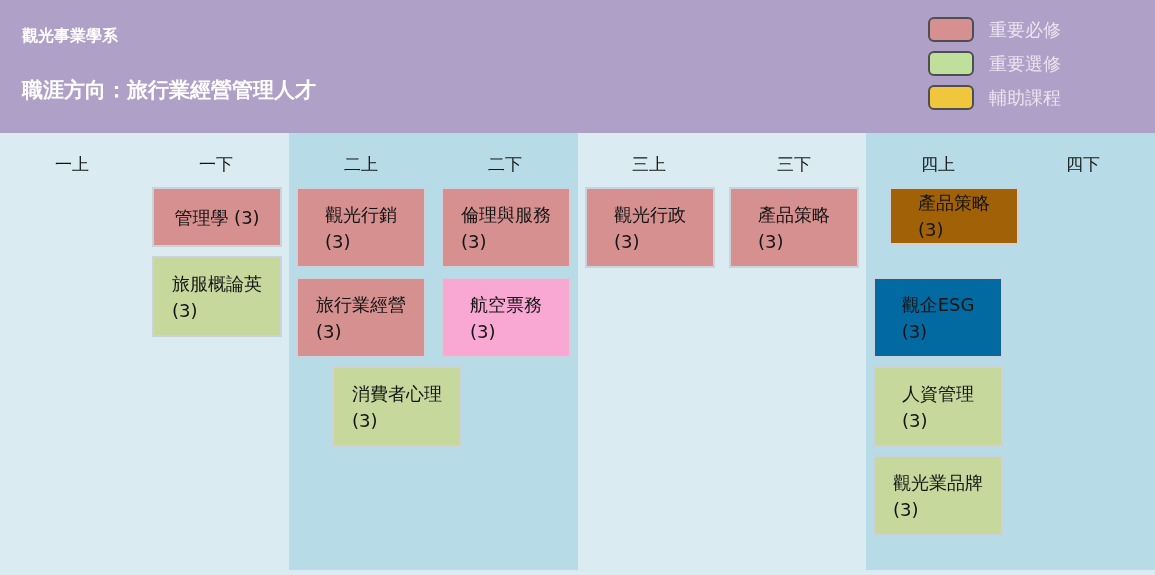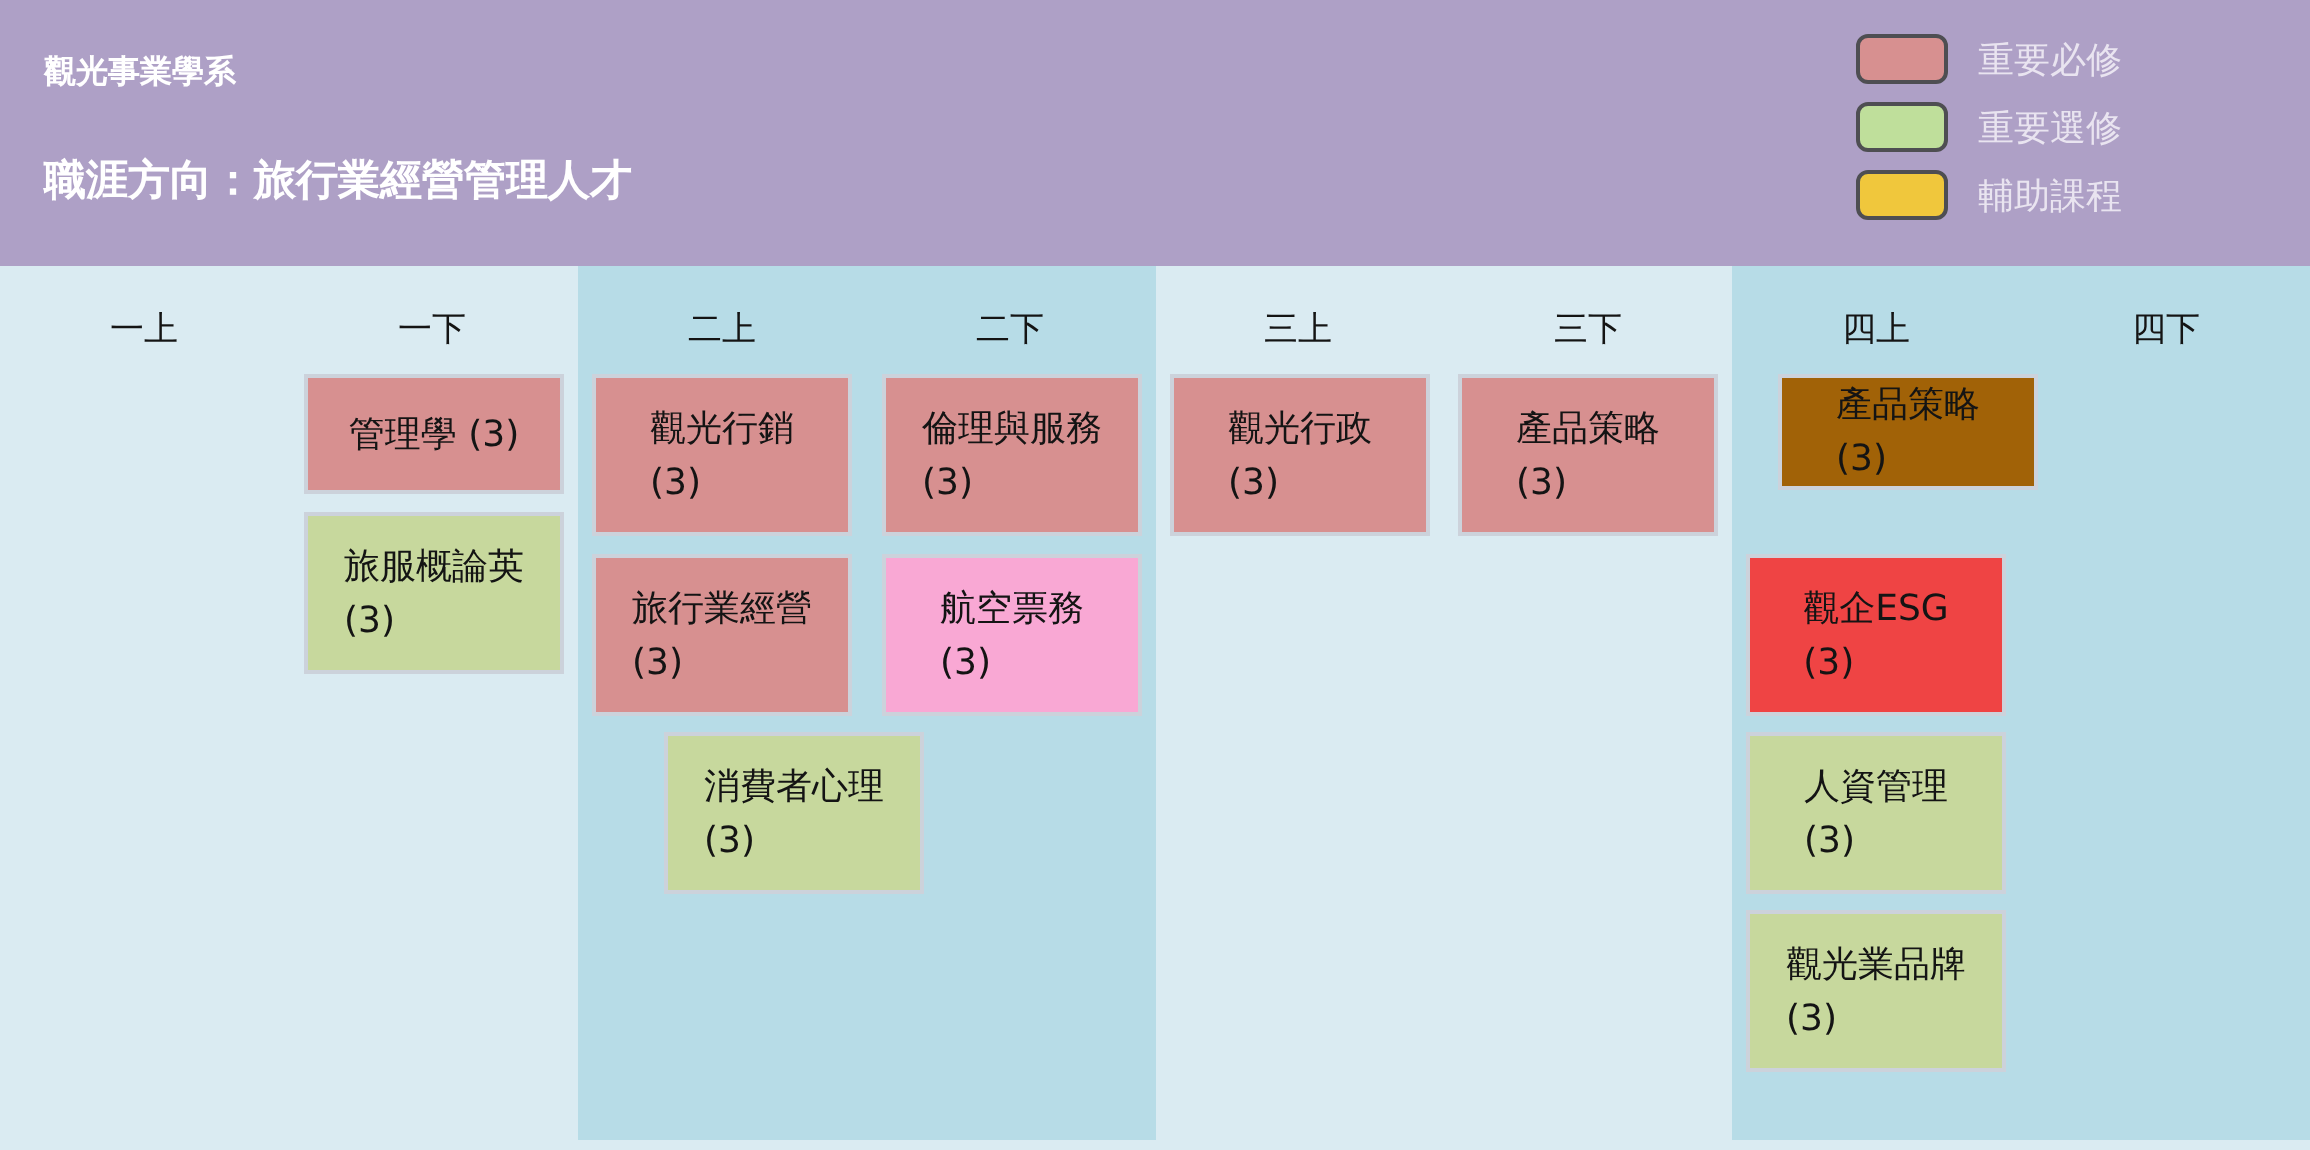--- a/index.html
+++ b/index.html
@@ -190,7 +190,7 @@
       </div>
   </div>
 
-  <div class="course" style="left: 873px; top: 277px; height: 81px; background-color: #ef4444;">
+  <div class="course" style="left: 873px; top: 277px; height: 81px; background-color: #0369a1;">
     <div>
         <div class="l1">觀企ESG</div>
         <div class="l2">(3)</div>

